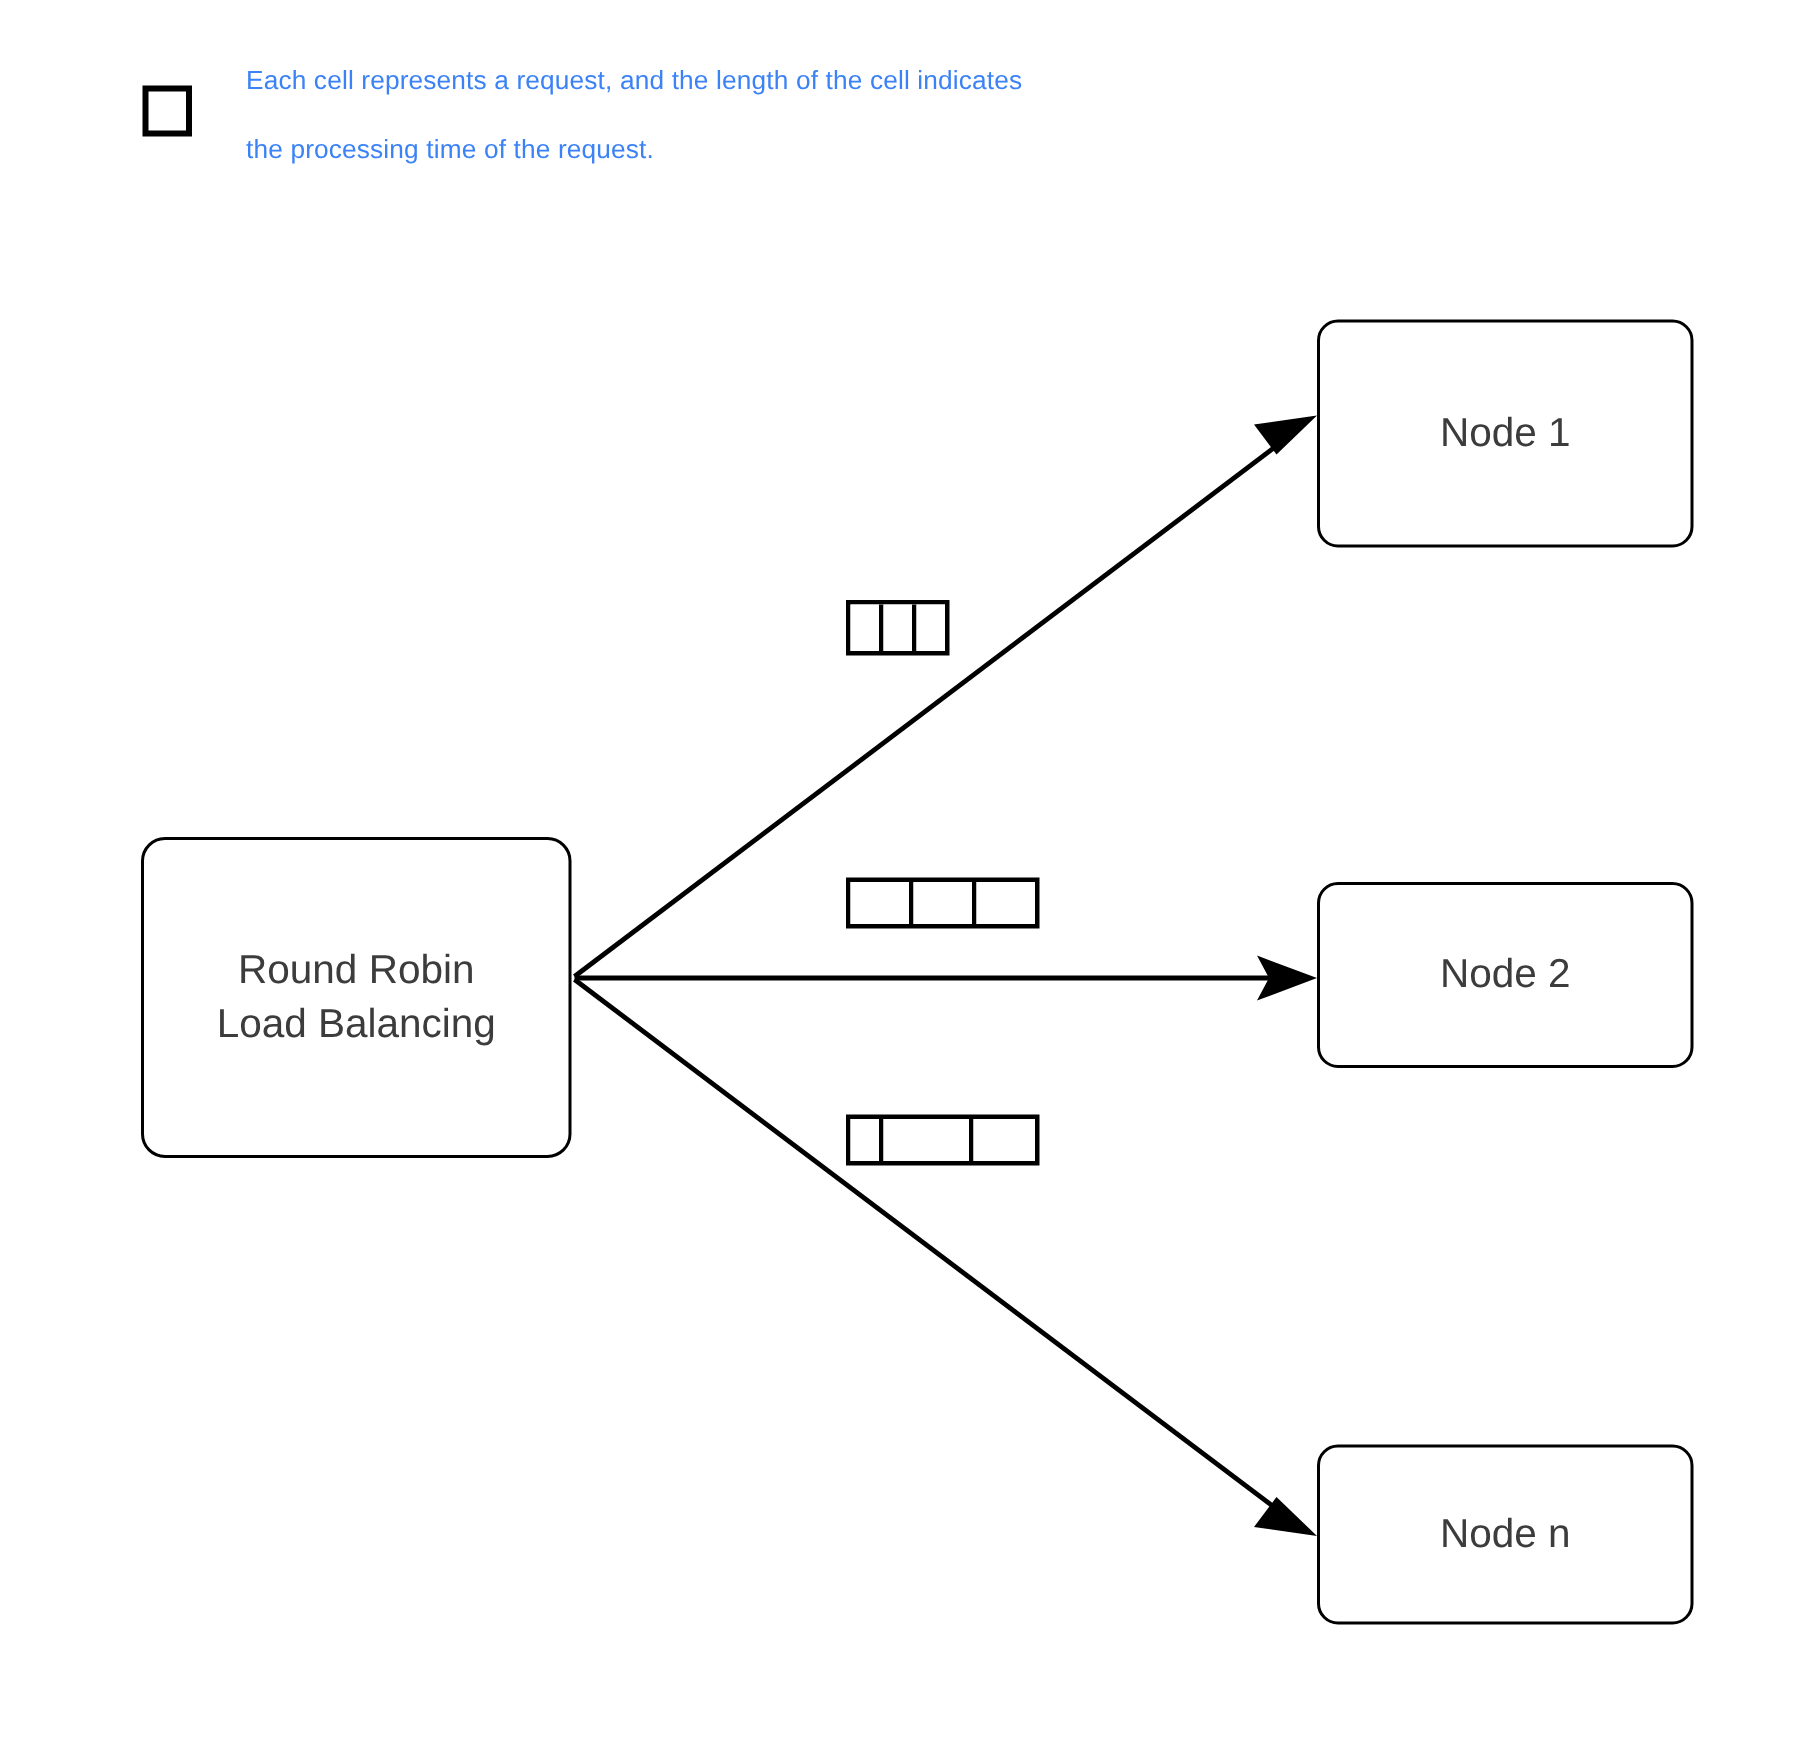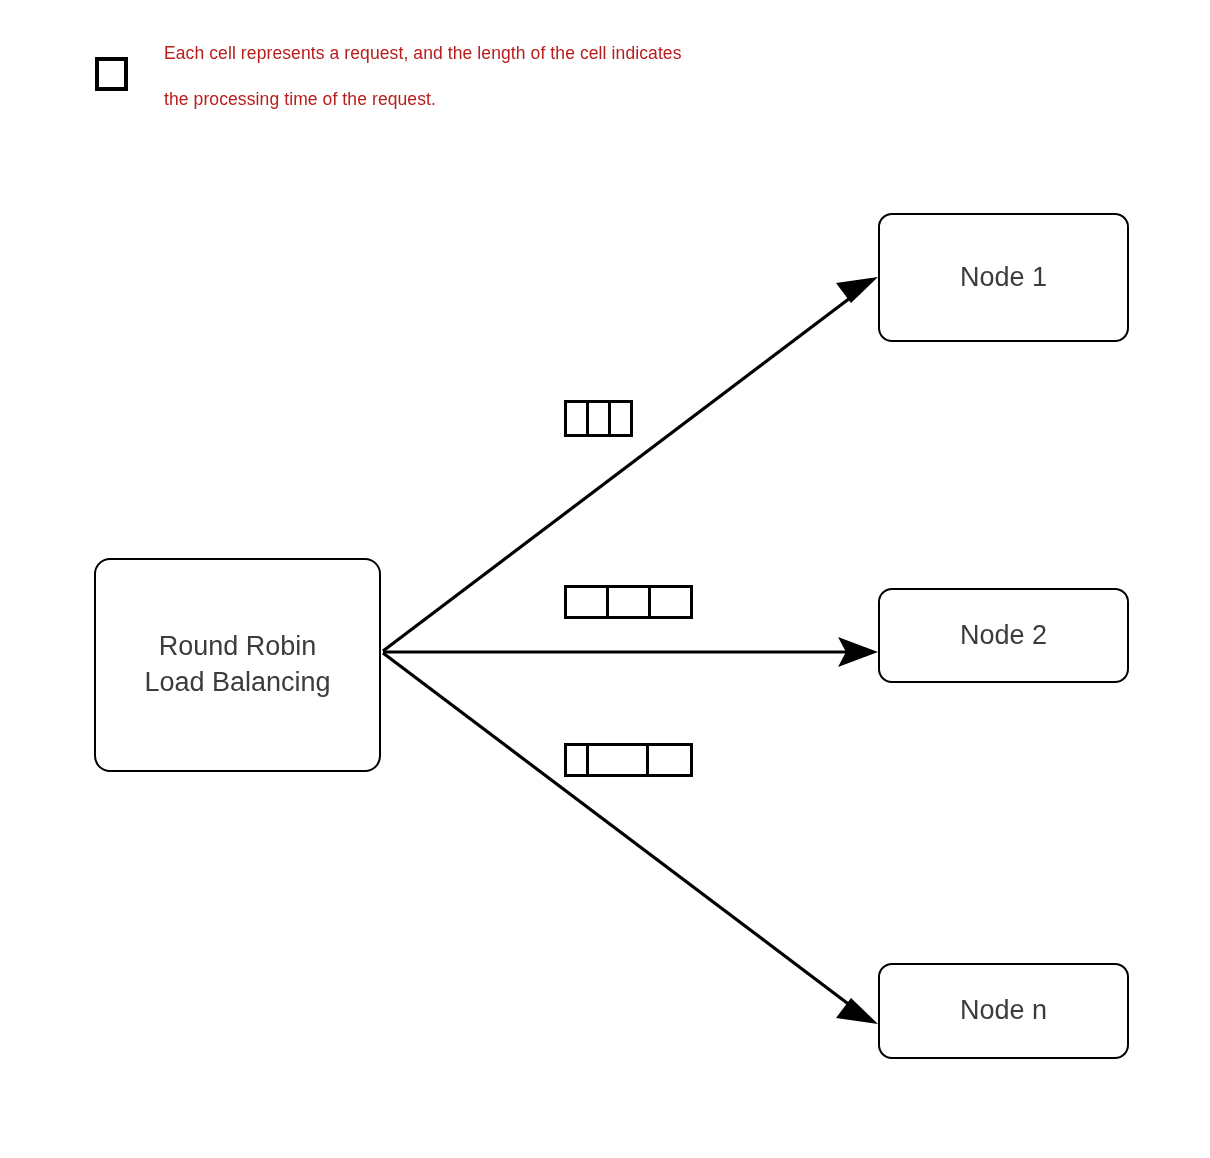--- a/index.html
+++ b/index.html
@@ -37,7 +37,7 @@
     width: 820px;
     font-size: 17.5px;
     line-height: 46px;
-    color: #b91c1c;
+    color: #3b82f6;
     letter-spacing: 0.1px;
     white-space: pre-line;
   }

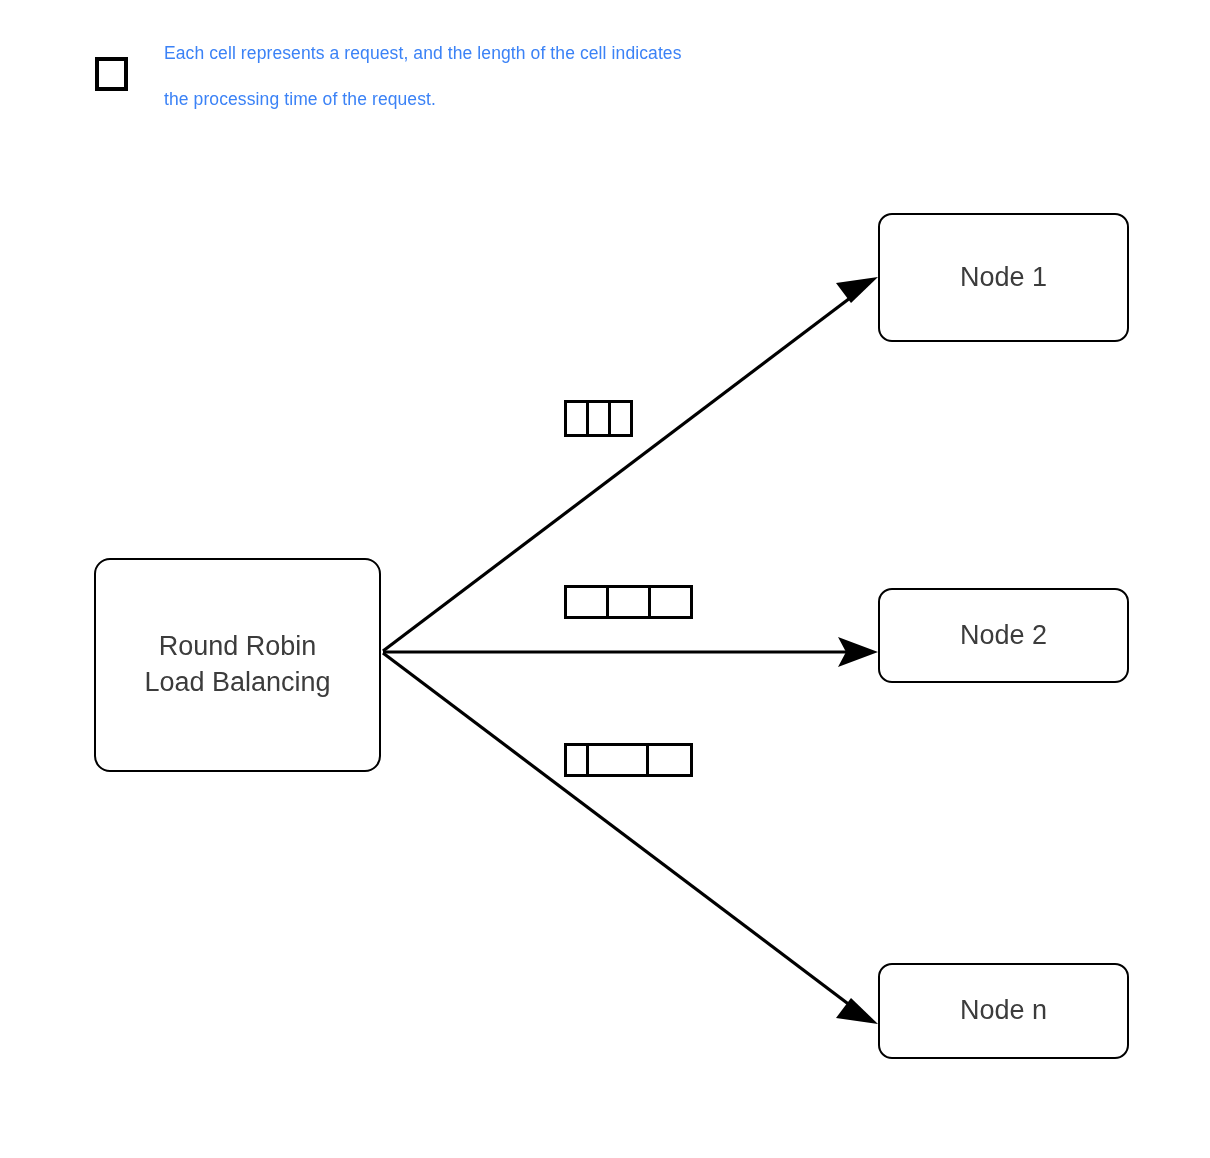--- a/index.html
+++ b/index.html
@@ -89,7 +89,7 @@
   }
   #box-hub .node-label { font-size: 27px; }
 
-  #box-node-1 { left: 878px; top: 213px;  width: 251px; height: 129px; }
+  #box-node-1 { left: 878px; top: 213px;  width: 251px; height: 152px; }
   #box-node-2 { left: 878px; top: 588px;  width: 251px; height: 95px; }
   #box-node-n { left: 878px; top: 963px;  width: 251px; height: 96px; }
 

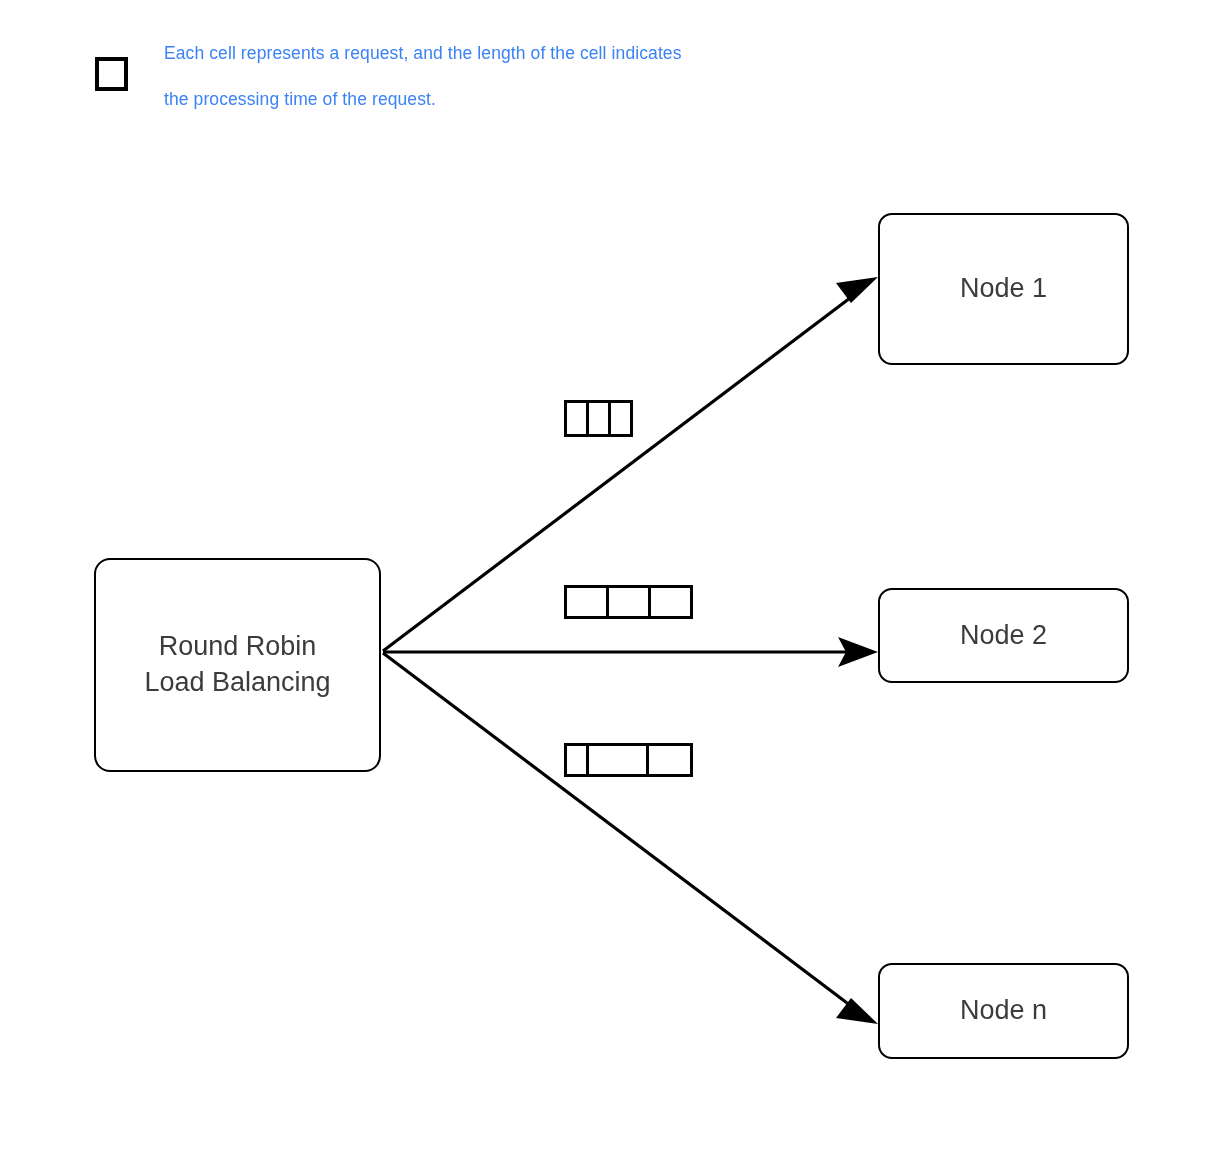--- a/index.html
+++ b/index.html
@@ -90,7 +90,7 @@
   #box-hub .node-label { font-size: 27px; }
 
   #box-node-1 { left: 878px; top: 213px;  width: 251px; height: 152px; }
-  #box-node-2 { left: 878px; top: 588px;  width: 251px; height: 95px; }
+  #box-node-2 { left: 878px; top: 588px;  width: 251px; height: 124px; }
   #box-node-n { left: 878px; top: 963px;  width: 251px; height: 96px; }
 
   

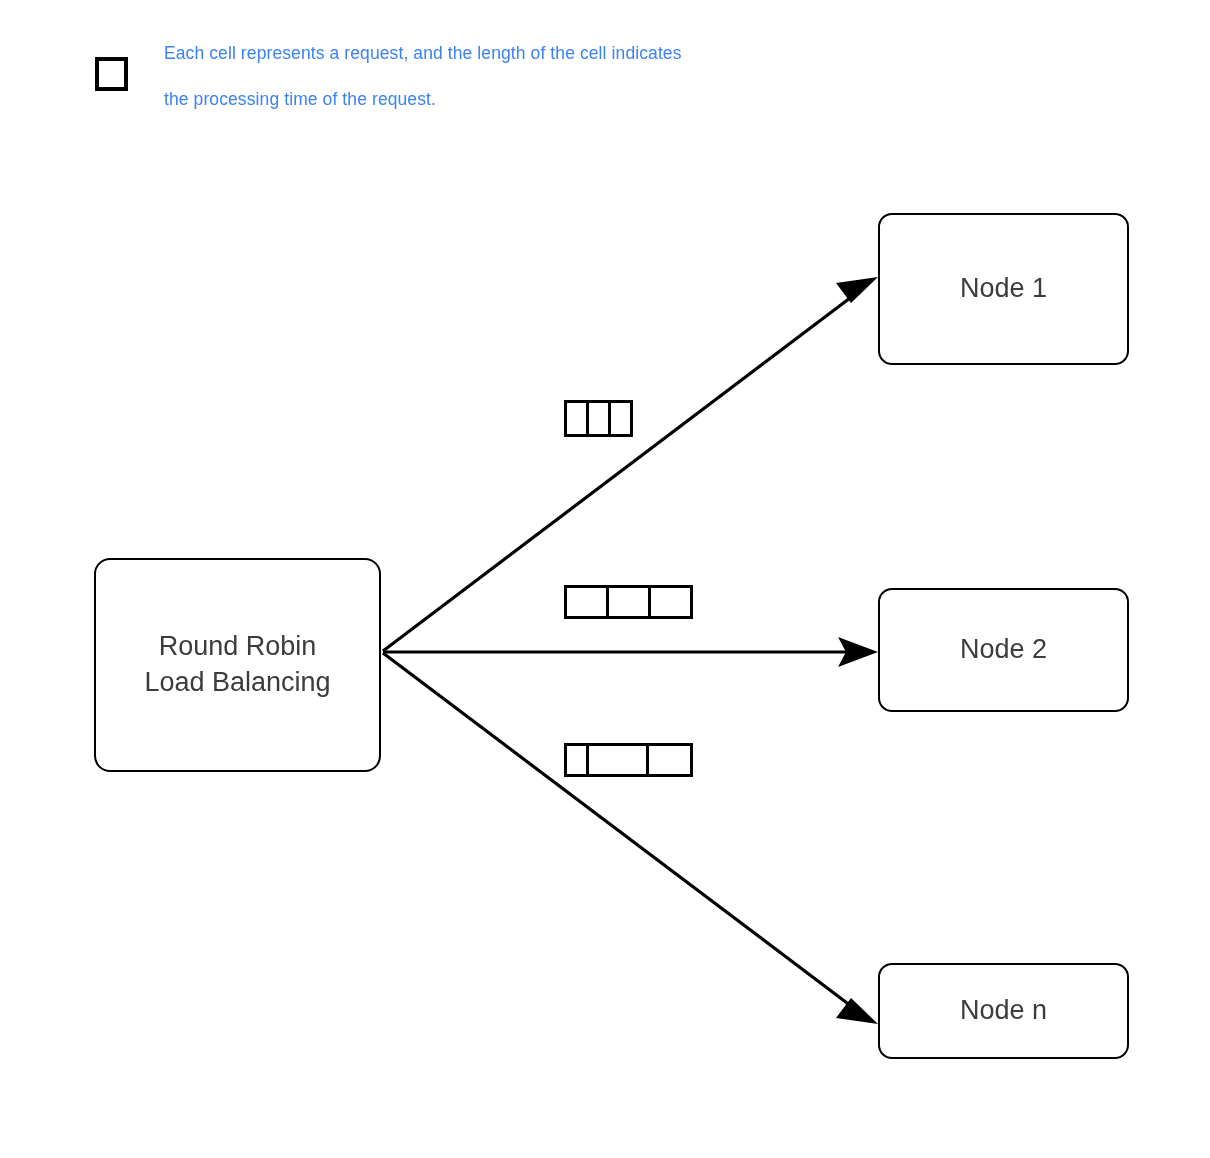--- a/index.html
+++ b/index.html
@@ -91,7 +91,7 @@
 
   #box-node-1 { left: 878px; top: 213px;  width: 251px; height: 152px; }
   #box-node-2 { left: 878px; top: 588px;  width: 251px; height: 124px; }
-  #box-node-n { left: 878px; top: 963px;  width: 251px; height: 96px; }
+  #box-node-n { left: 878px; top: 963px;  width: 251px; height: 120px; }
 
   
   .cell-strip {

